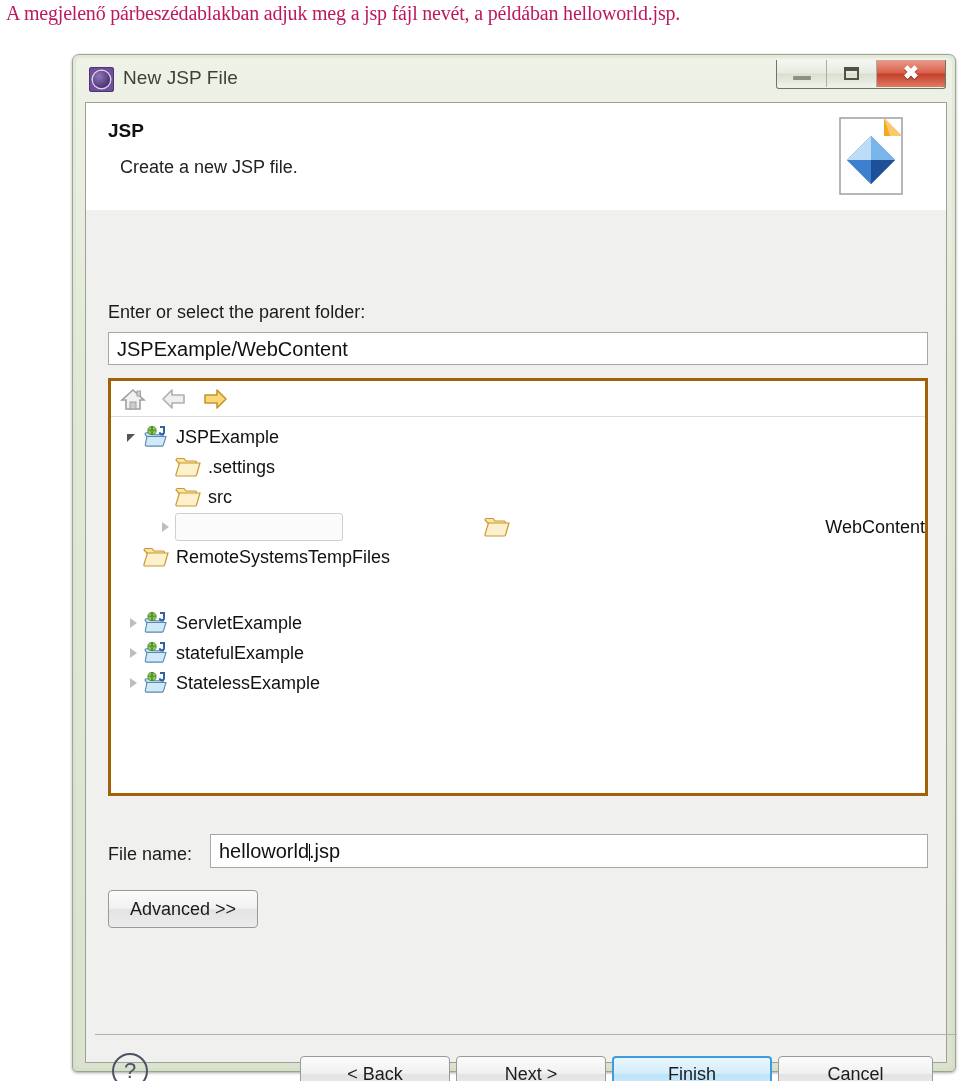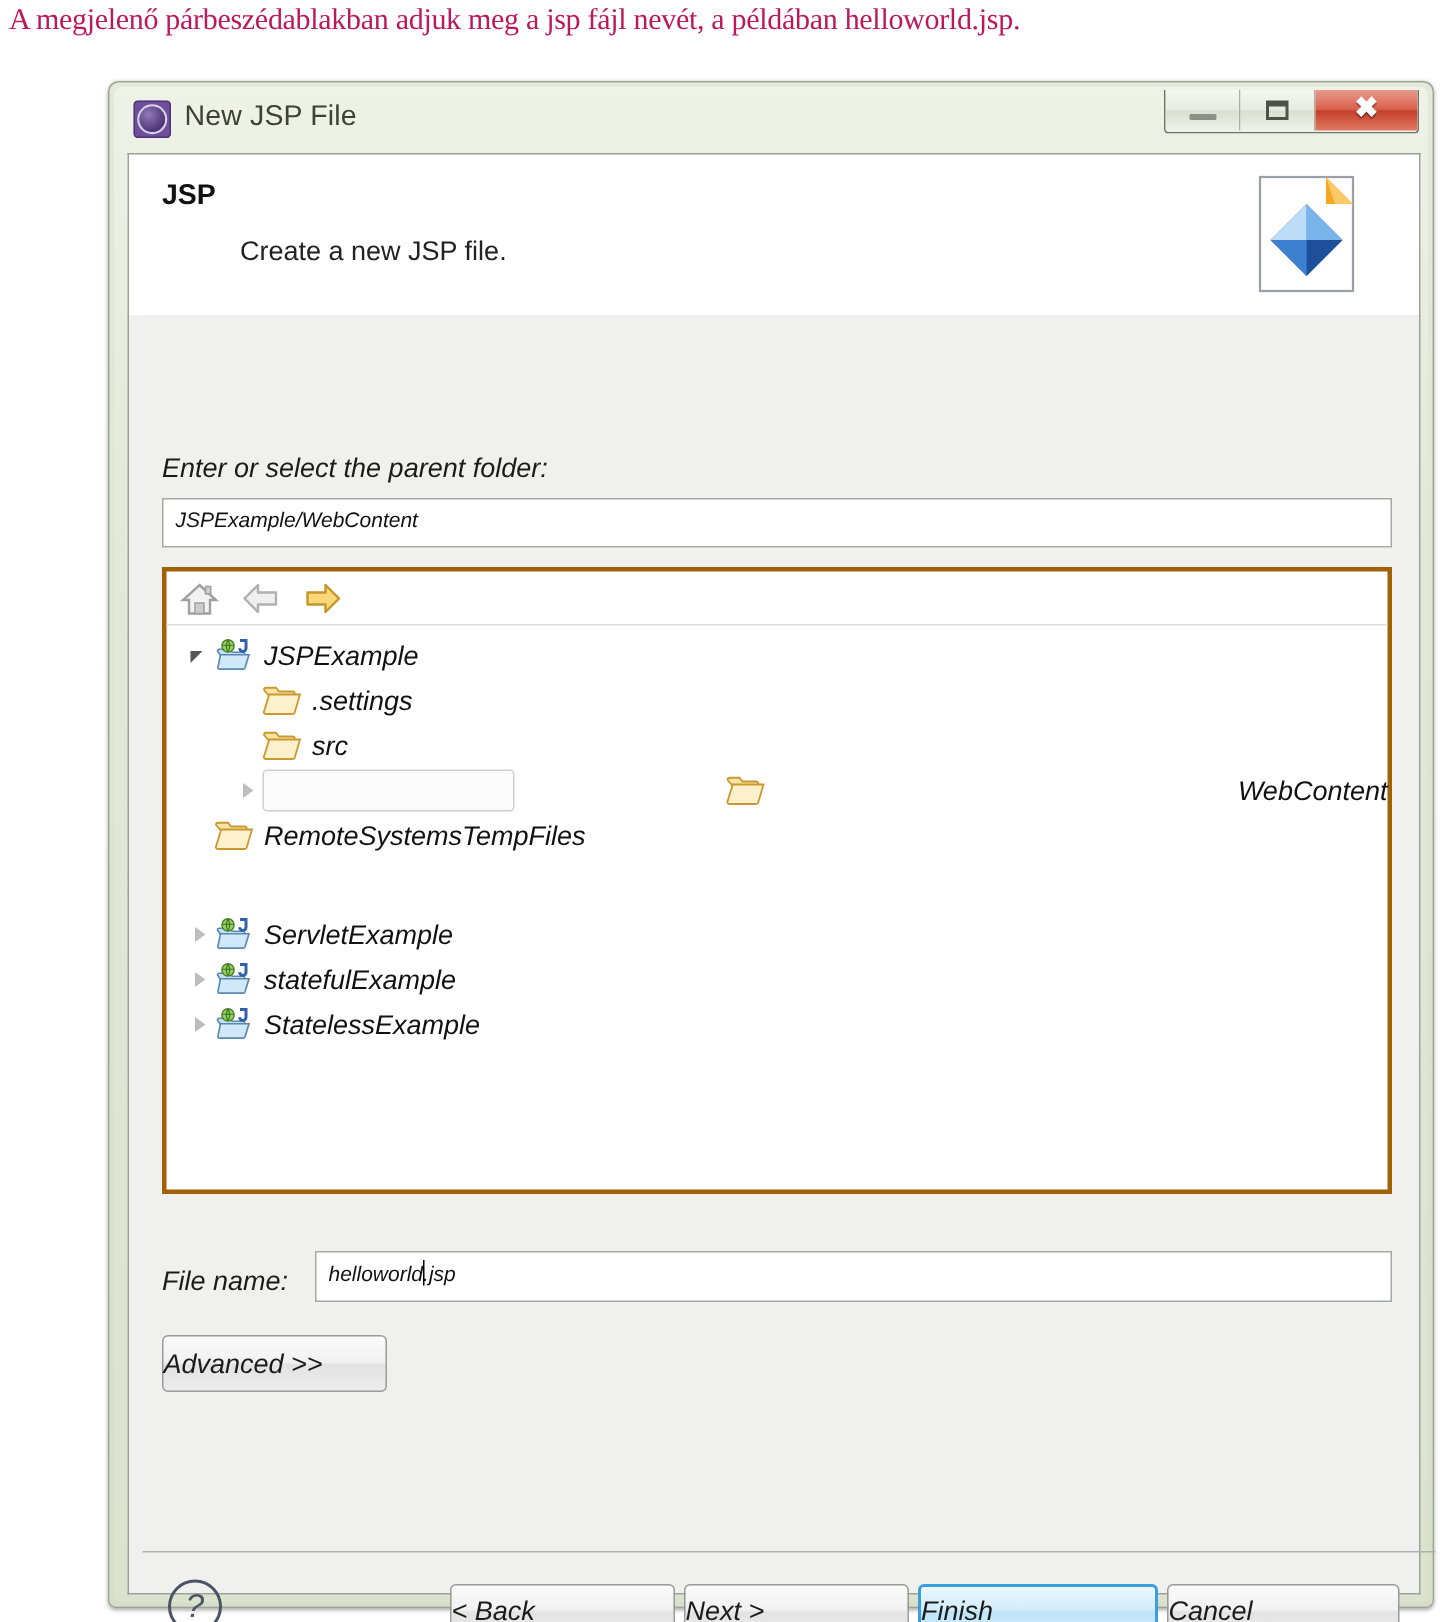--- a/index.html
+++ b/index.html
@@ -175,7 +175,6 @@
     top: 54px;
     font-size: 18px;
     color: #222222;
-    margin-left: 40px;
   }
   .banner-icon {
     position: absolute;

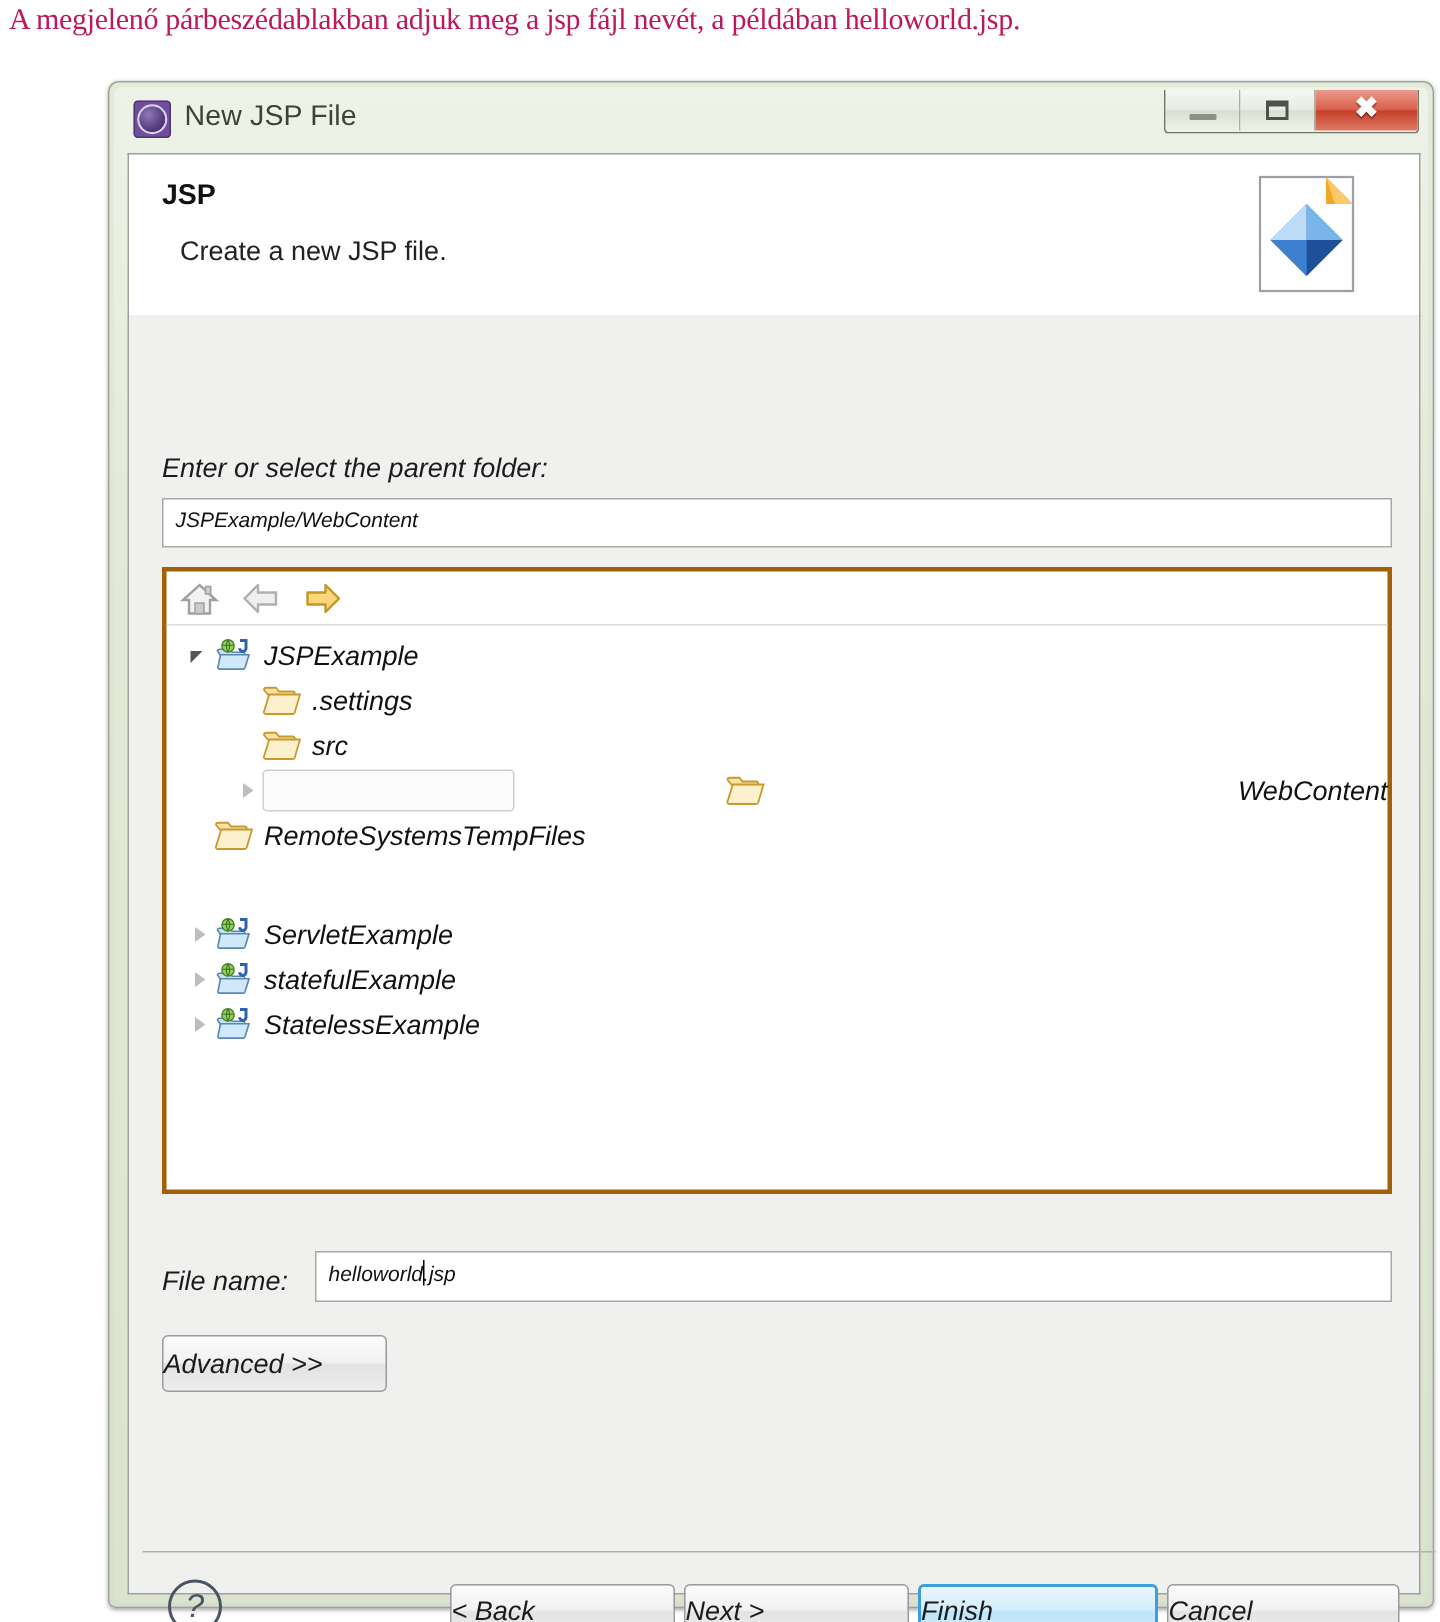--- a/index.html
+++ b/index.html
@@ -195,7 +195,6 @@
     border: 1px solid #9aa296;
     border-top: none;
     box-sizing: border-box;
-    font-style: italic;
   }
 
   .lbl {

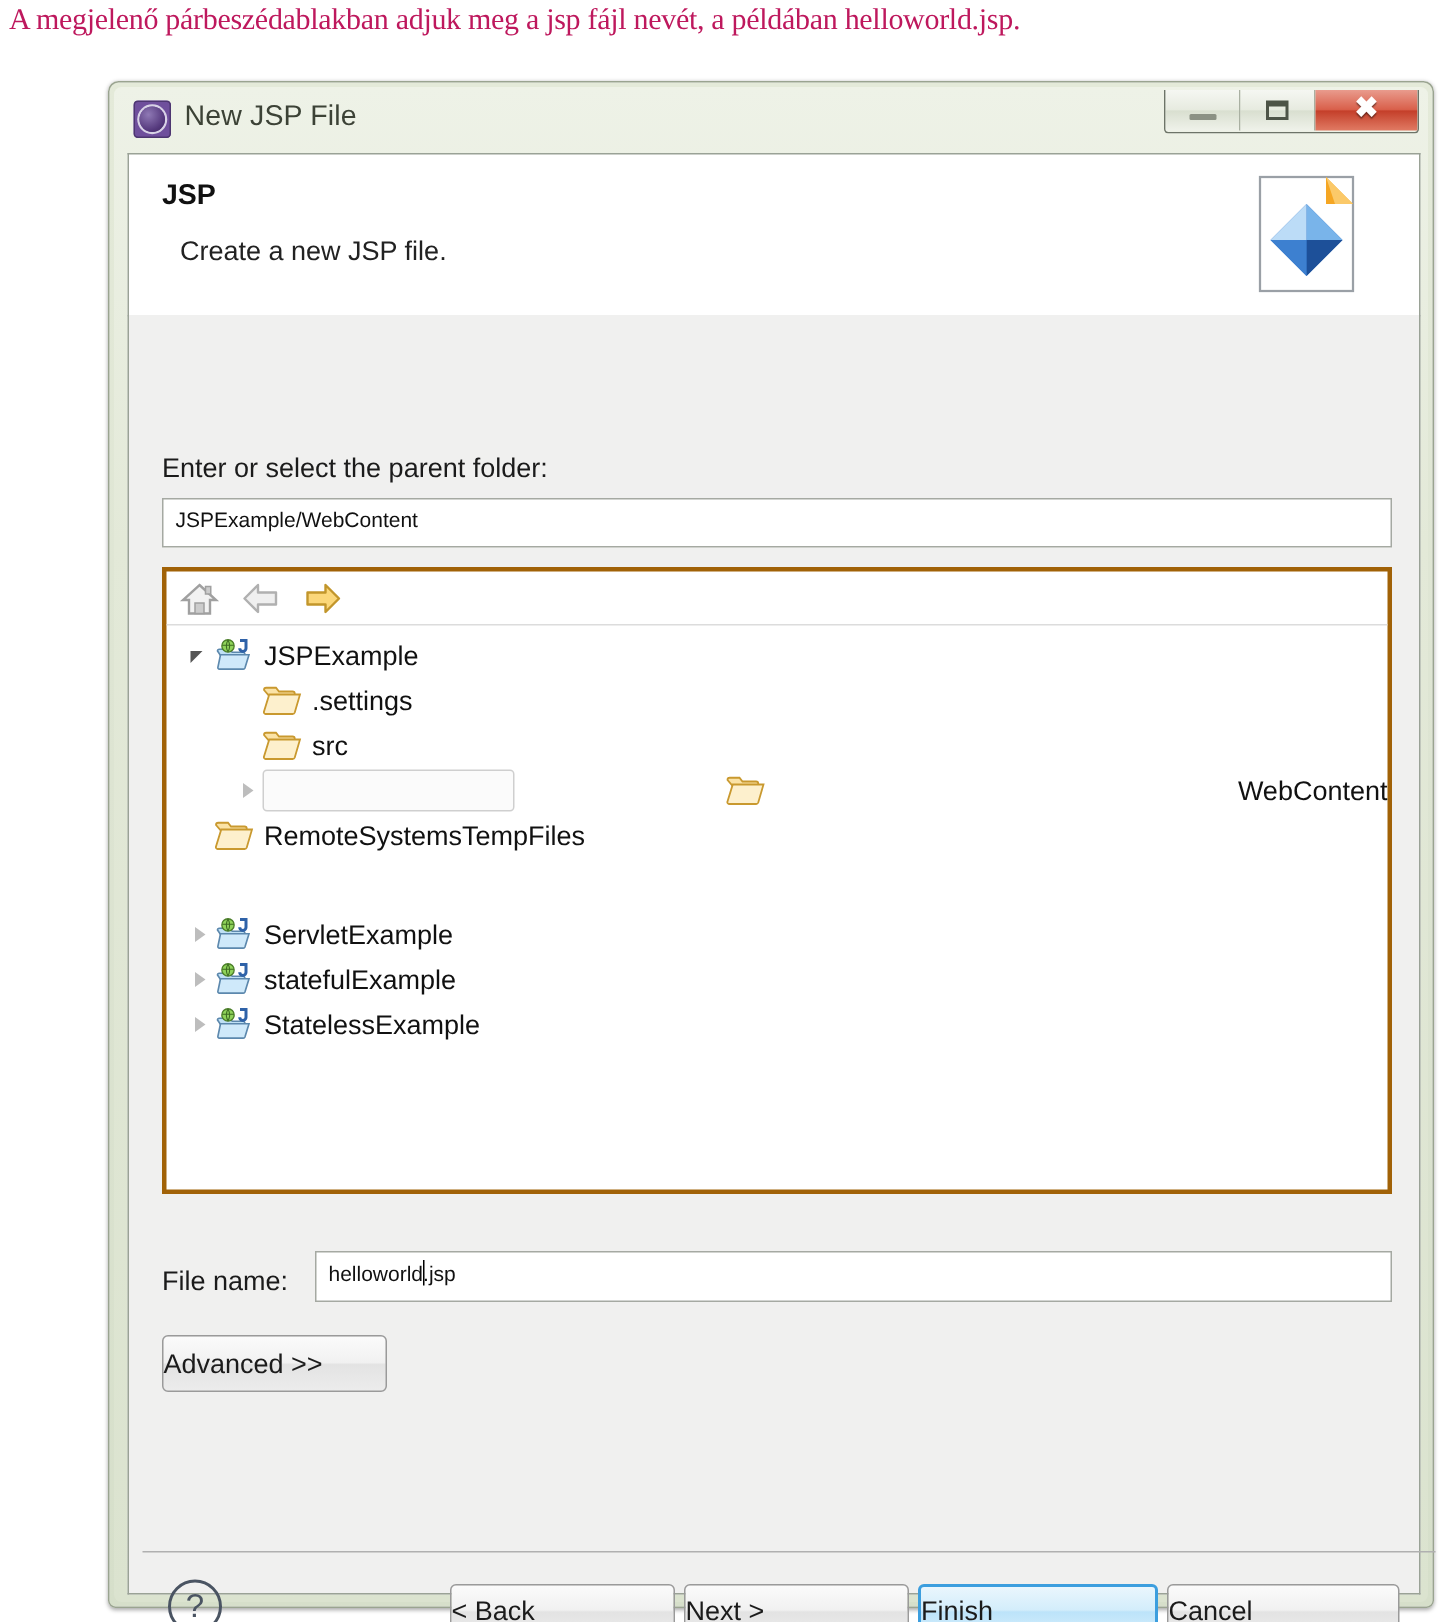--- a/index.html
+++ b/index.html
@@ -210,7 +210,7 @@
     background: #ffffff;
     border: 1px solid #a5a9a2;
     box-sizing: border-box;
-    font-size: 14px;
+    font-size: 20px;
     color: #111111;
     padding: 5px 8px 4px 8px;
     font-family: "Liberation Sans", sans-serif;

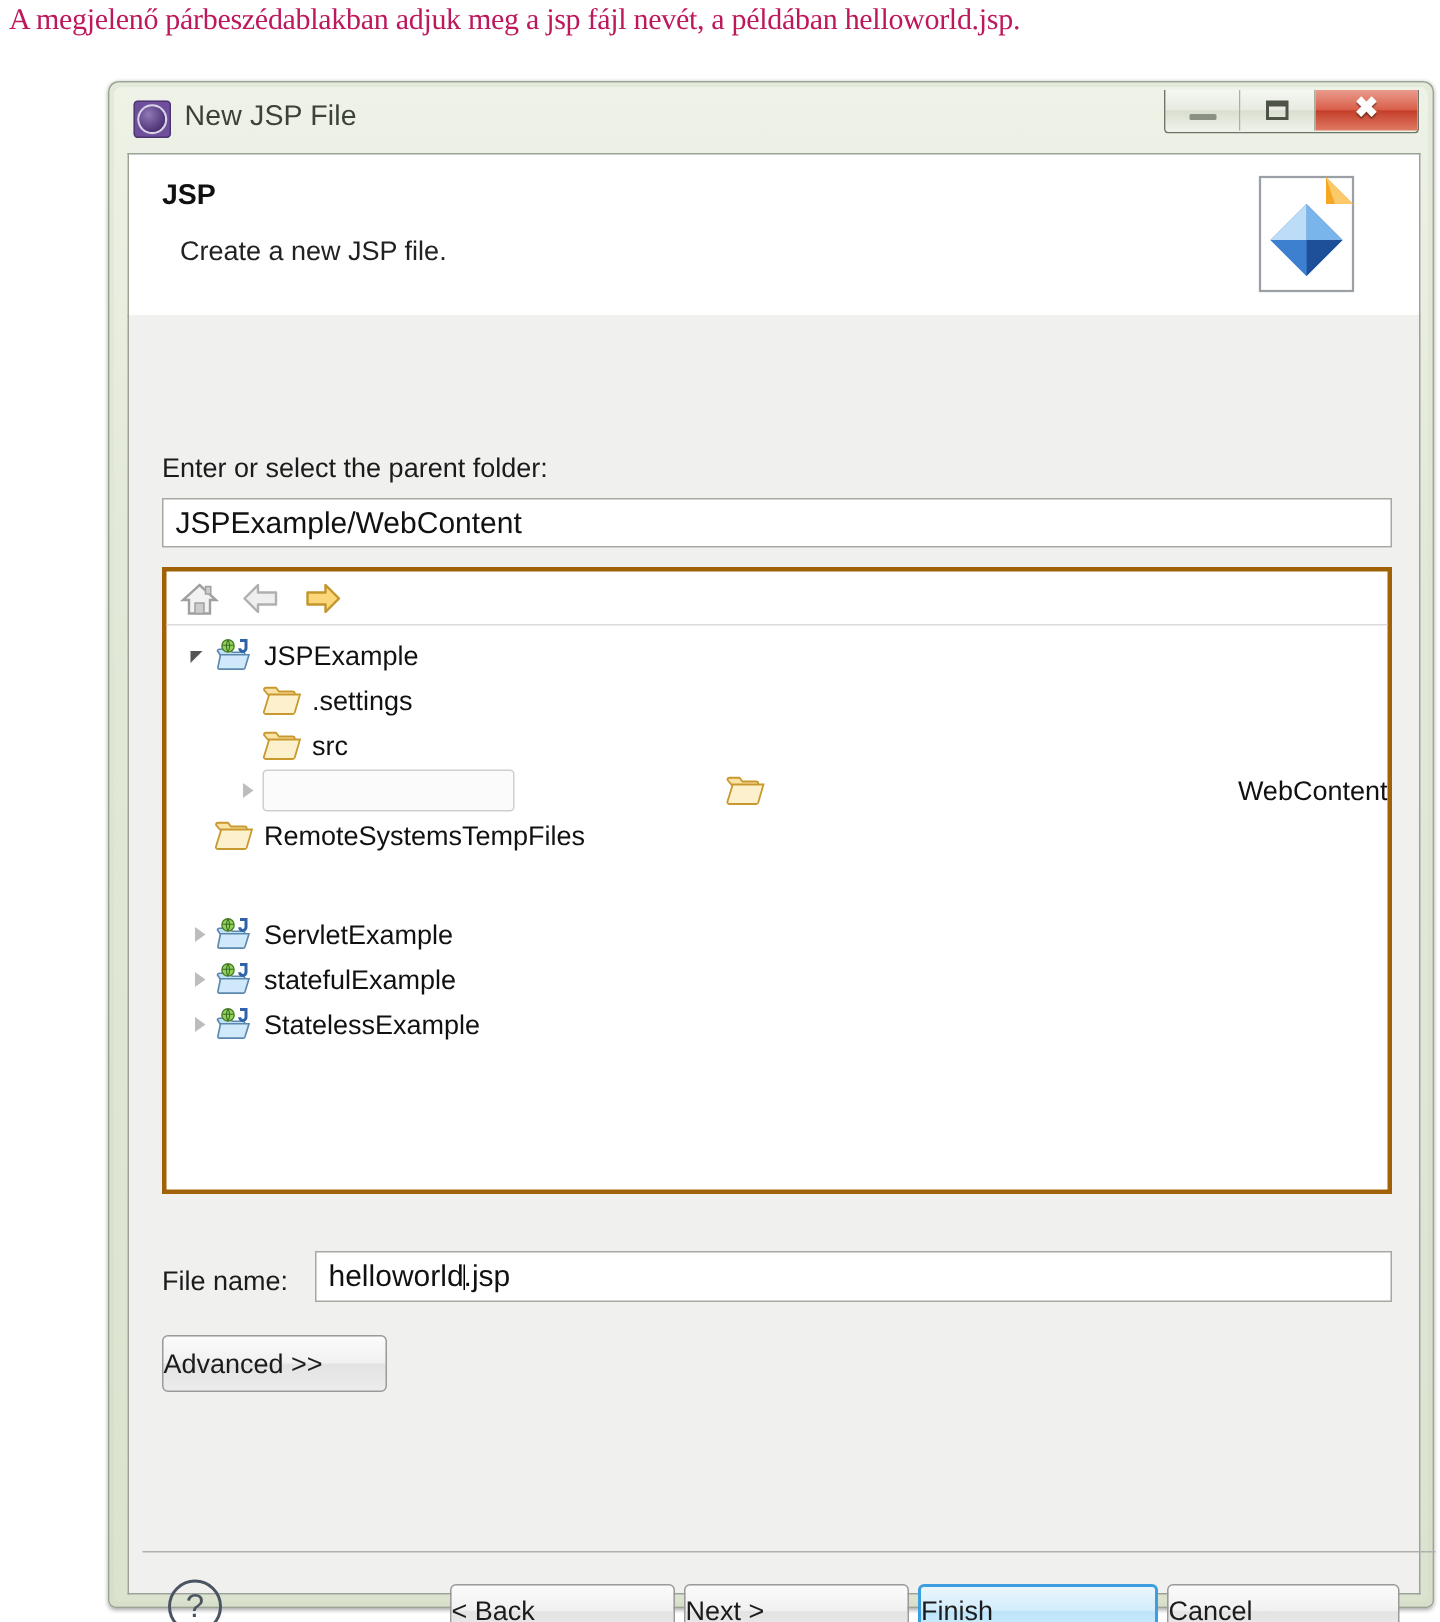--- a/index.html
+++ b/index.html
@@ -332,6 +332,7 @@
     font-size: 18px;
     color: #1b1b1b;
     font-family: "Liberation Sans", sans-serif;
+    text-align: center;
     box-sizing: border-box;
     cursor: default;
   }

